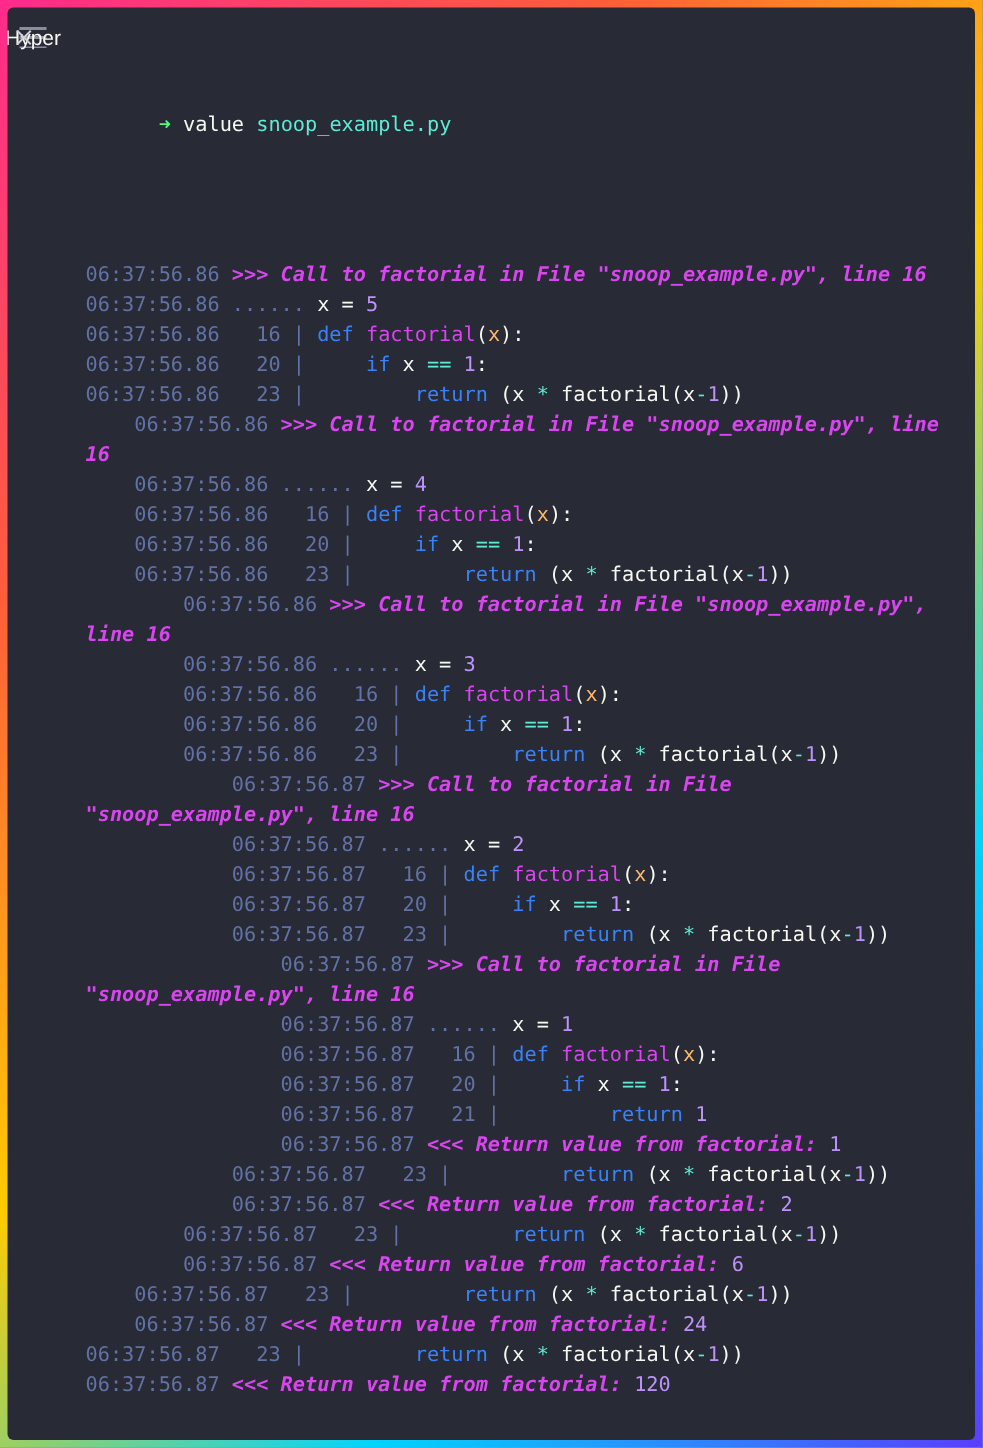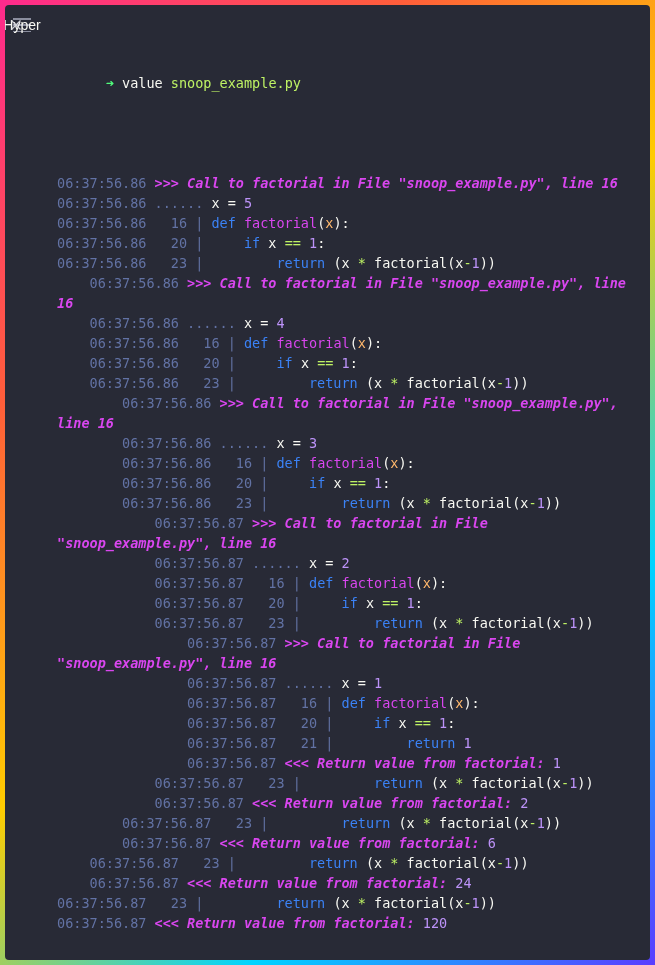--- a/index.html
+++ b/index.html
@@ -83,7 +83,7 @@
 .c-cyn   { color: #3b82f6; }
 .c-orn   { color: #ffb86c; }
 .c-pur   { color: #bd93f9; }
-.c-pnk   { color: #bef264; }
+.c-pnk   { color: #5eead4; }
 .c-prompt{ color: #50fa7b; }
 @keyframes blink { 50% { opacity: 0; } }
 </style>

